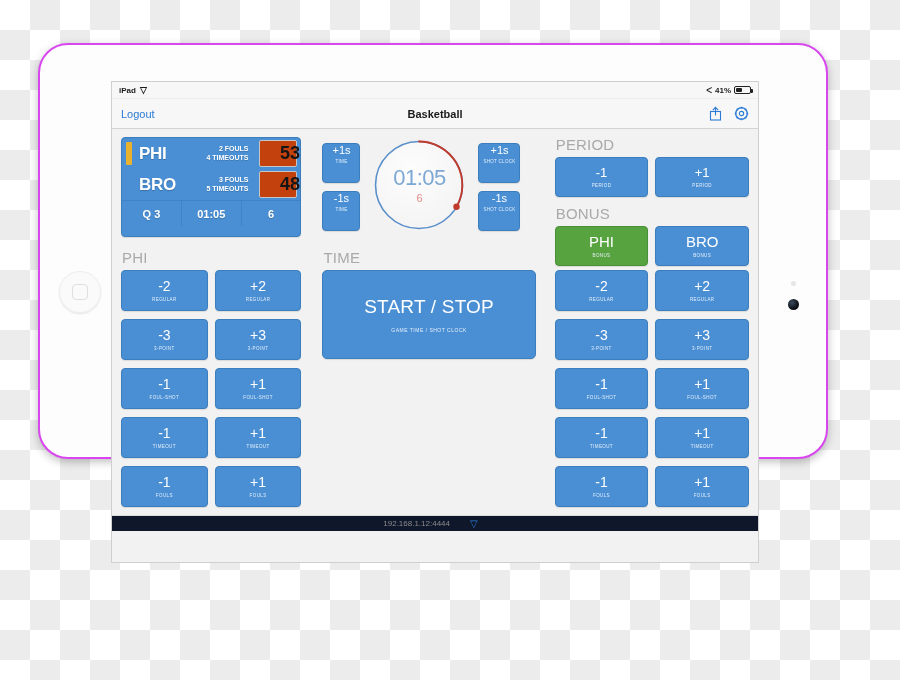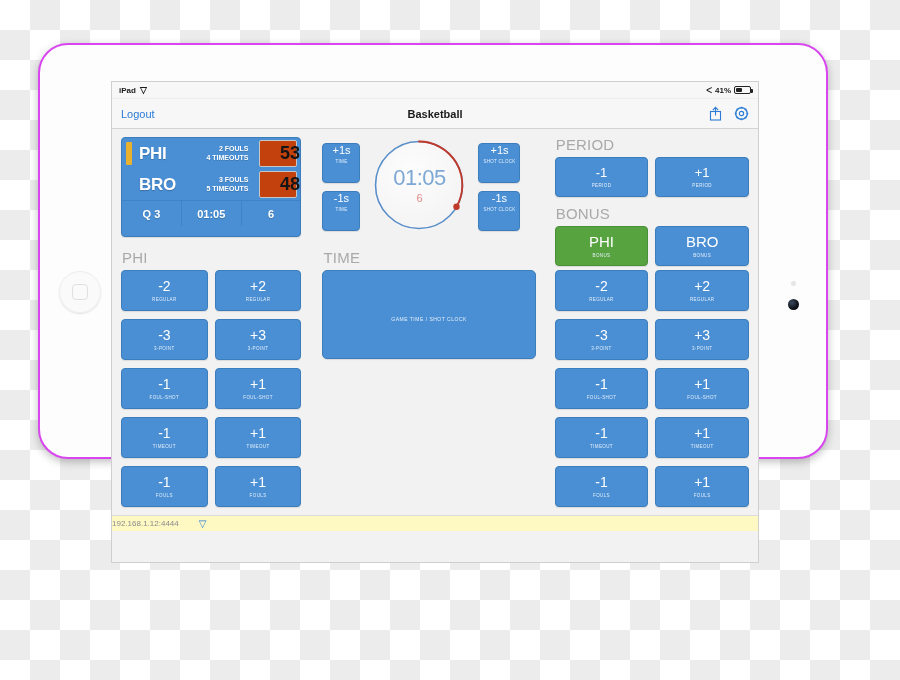--- a/index.html
+++ b/index.html
@@ -498,6 +498,7 @@
         <div class="col-time">
           <div class="section-head">TIME</div>
           <div id="startstop-btn">
+            <span class="big">START / STOP</span>
             <span class="sub">GAME TIME / SHOT CLOCK</span>
           </div>
         </div>

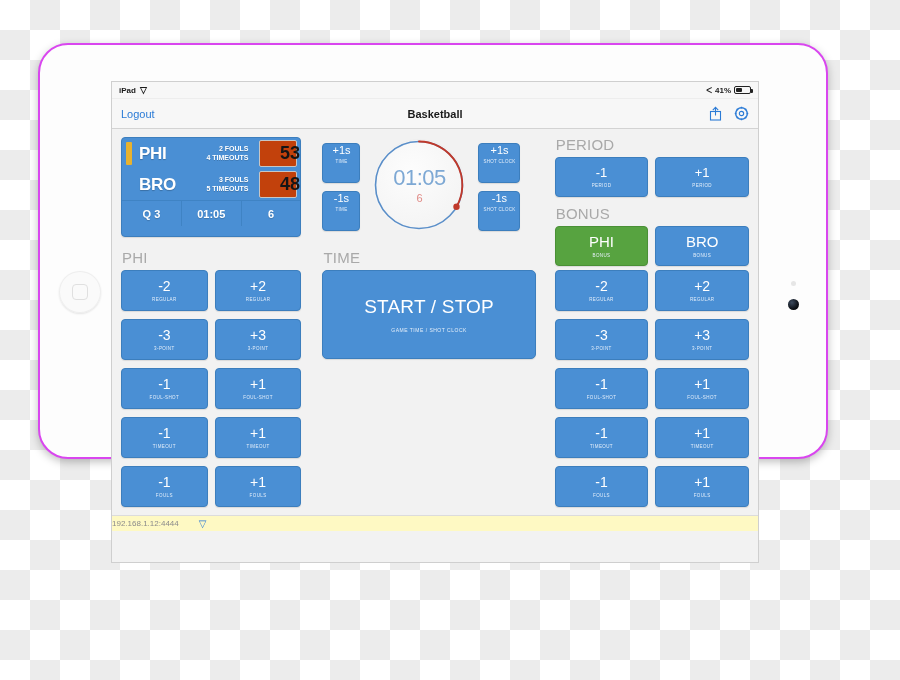--- a/index.html
+++ b/index.html
@@ -287,9 +287,9 @@
     position: absolute;
     left: 0; right: 0; bottom: 0;
     height: 16px;
-    background: #fef9c3;
+    background: #0f172a;
     border-top: 1px solid #dcdcdc;
-    display: flex; align-items: center; justify-content: flex-start;
+    display: flex; align-items: center; justify-content: center;
     padding-right: 9px; gap: 20px;
   }
   #footer-address { font-size: 8px; color: #8b8b8b; }

